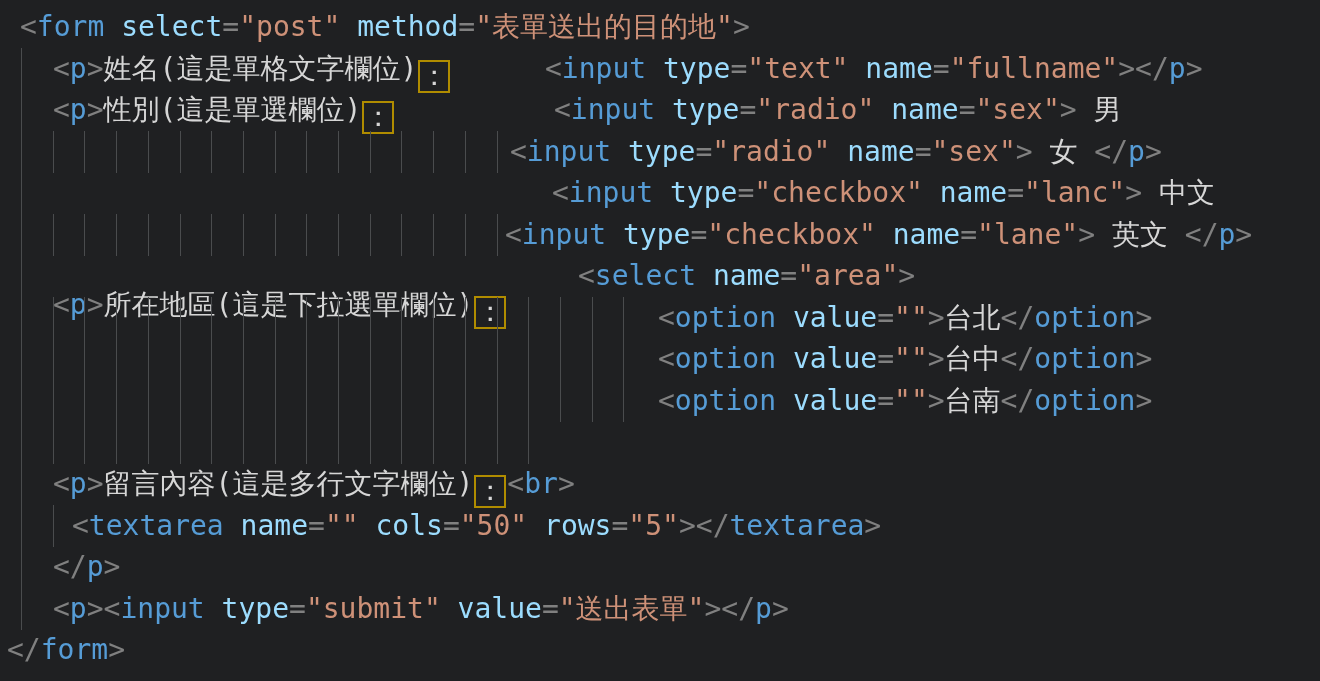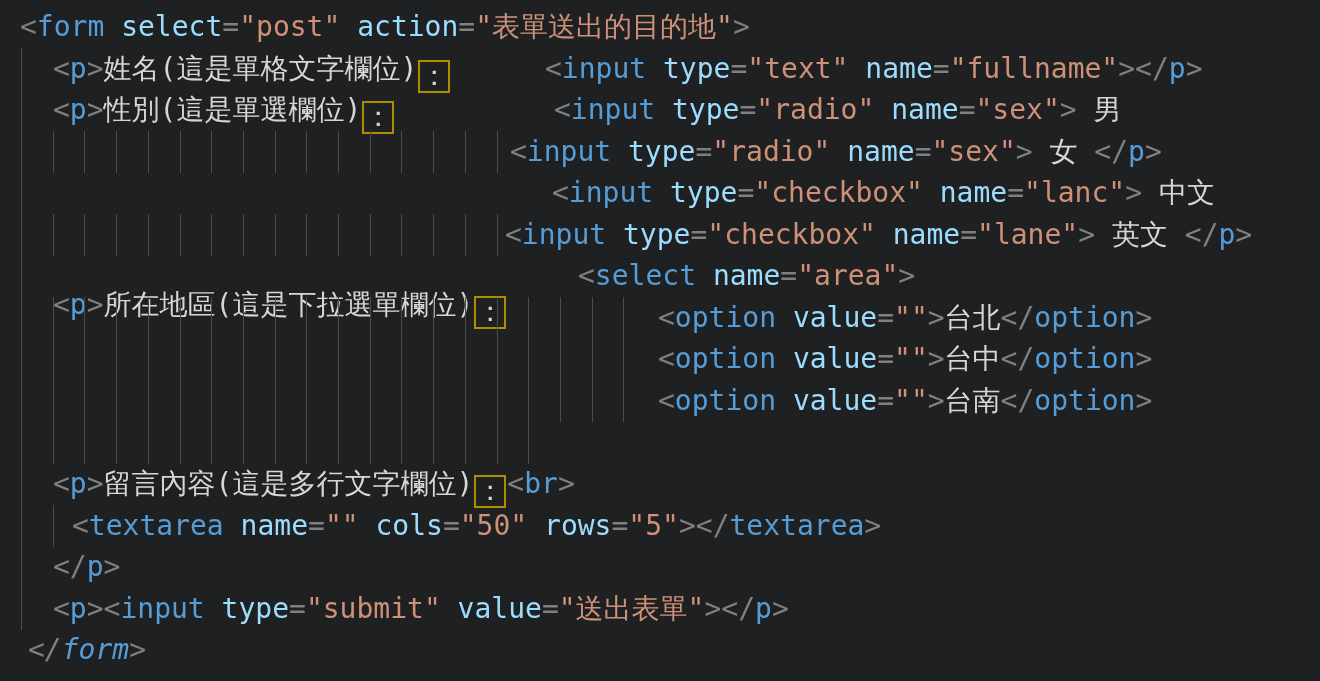--- a/index.html
+++ b/index.html
@@ -33,7 +33,7 @@
 <div id="screen">
   <div id="code">
       <div class="code-line" style="top: 6px;">
-        <span class="seg" style="left: 20px;"><span class="tk-p">&lt;</span><span class="tk-t">form</span><span class="tk-x"> </span><span class="tk-a">select</span><span class="tk-p">=</span><span class="tk-s">"post"</span><span class="tk-x"> </span><span class="tk-a">action</span><span class="tk-p">=</span><span class="tk-s">"表單送出的目的地"</span><span class="tk-p">&gt;</span></span>
+        <span class="seg" style="left: 20px;"><span class="tk-p">&lt;</span><span class="tk-t">form</span><span class="tk-x"> </span><span class="tk-a">select</span><span class="tk-p">=</span><span class="tk-s">"post"</span><span class="tk-x"> </span><span class="tk-a">method</span><span class="tk-p">=</span><span class="tk-s">"表單送出的目的地"</span><span class="tk-p">&gt;</span></span>
       </div>
       <div class="code-line" style="top: 47.55px;">
         <div class="indent-guide" style="left: 21px;"></div>

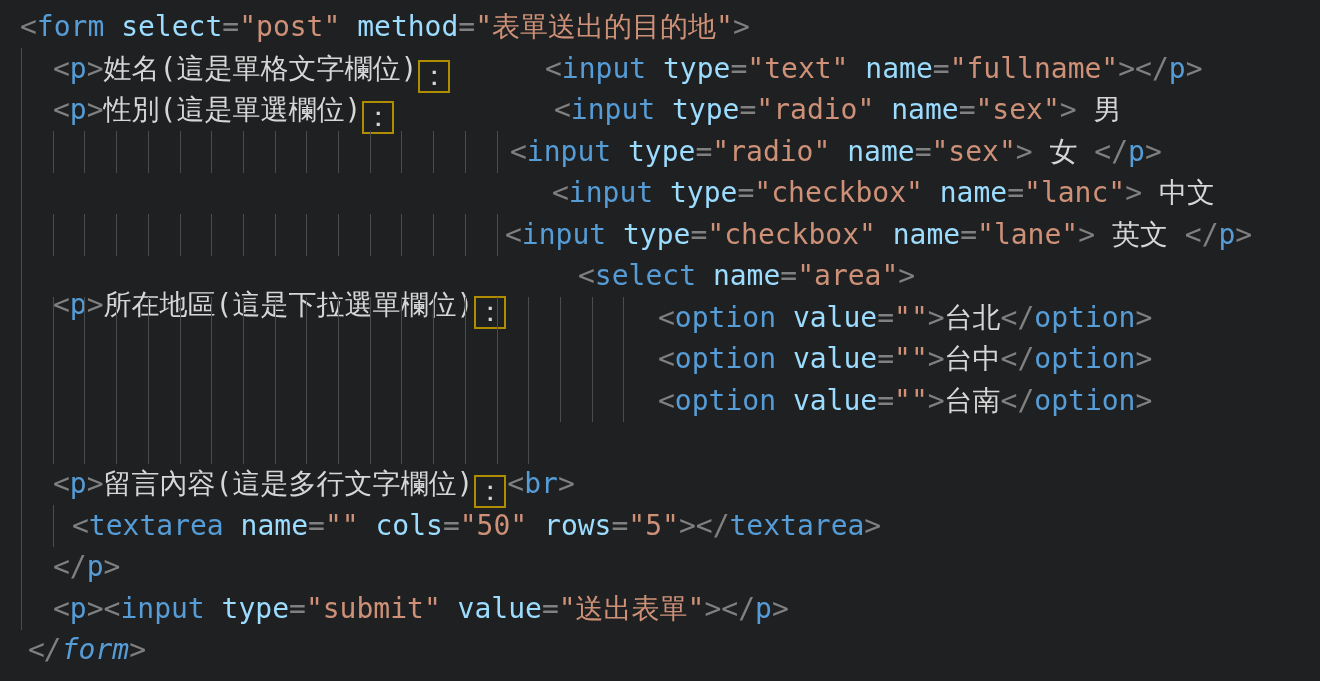--- a/index.html
+++ b/index.html
@@ -198,7 +198,7 @@
         <span class="seg" style="left: 53px;"><span class="tk-p">&lt;</span><span class="tk-t">p</span><span class="tk-p">&gt;&lt;</span><span class="tk-t">input</span><span class="tk-x"> </span><span class="tk-a">type</span><span class="tk-p">=</span><span class="tk-s">"submit"</span><span class="tk-x"> </span><span class="tk-a">value</span><span class="tk-p">=</span><span class="tk-s">"送出表單"</span><span class="tk-p">&gt;&lt;/</span><span class="tk-t">p</span><span class="tk-p">&gt;</span></span>
       </div>
       <div class="code-line" style="top: 629.25px;">
-        <span class="seg" style="left: 28px; font-style: italic;"><span class="tk-p">&lt;/</span><span class="tk-t">form</span><span class="tk-p">&gt;</span></span>
+        <span class="seg" style="left: 7px;"><span class="tk-p">&lt;/</span><span class="tk-t">form</span><span class="tk-p">&gt;</span></span>
       </div>
     </div>
 </div>

